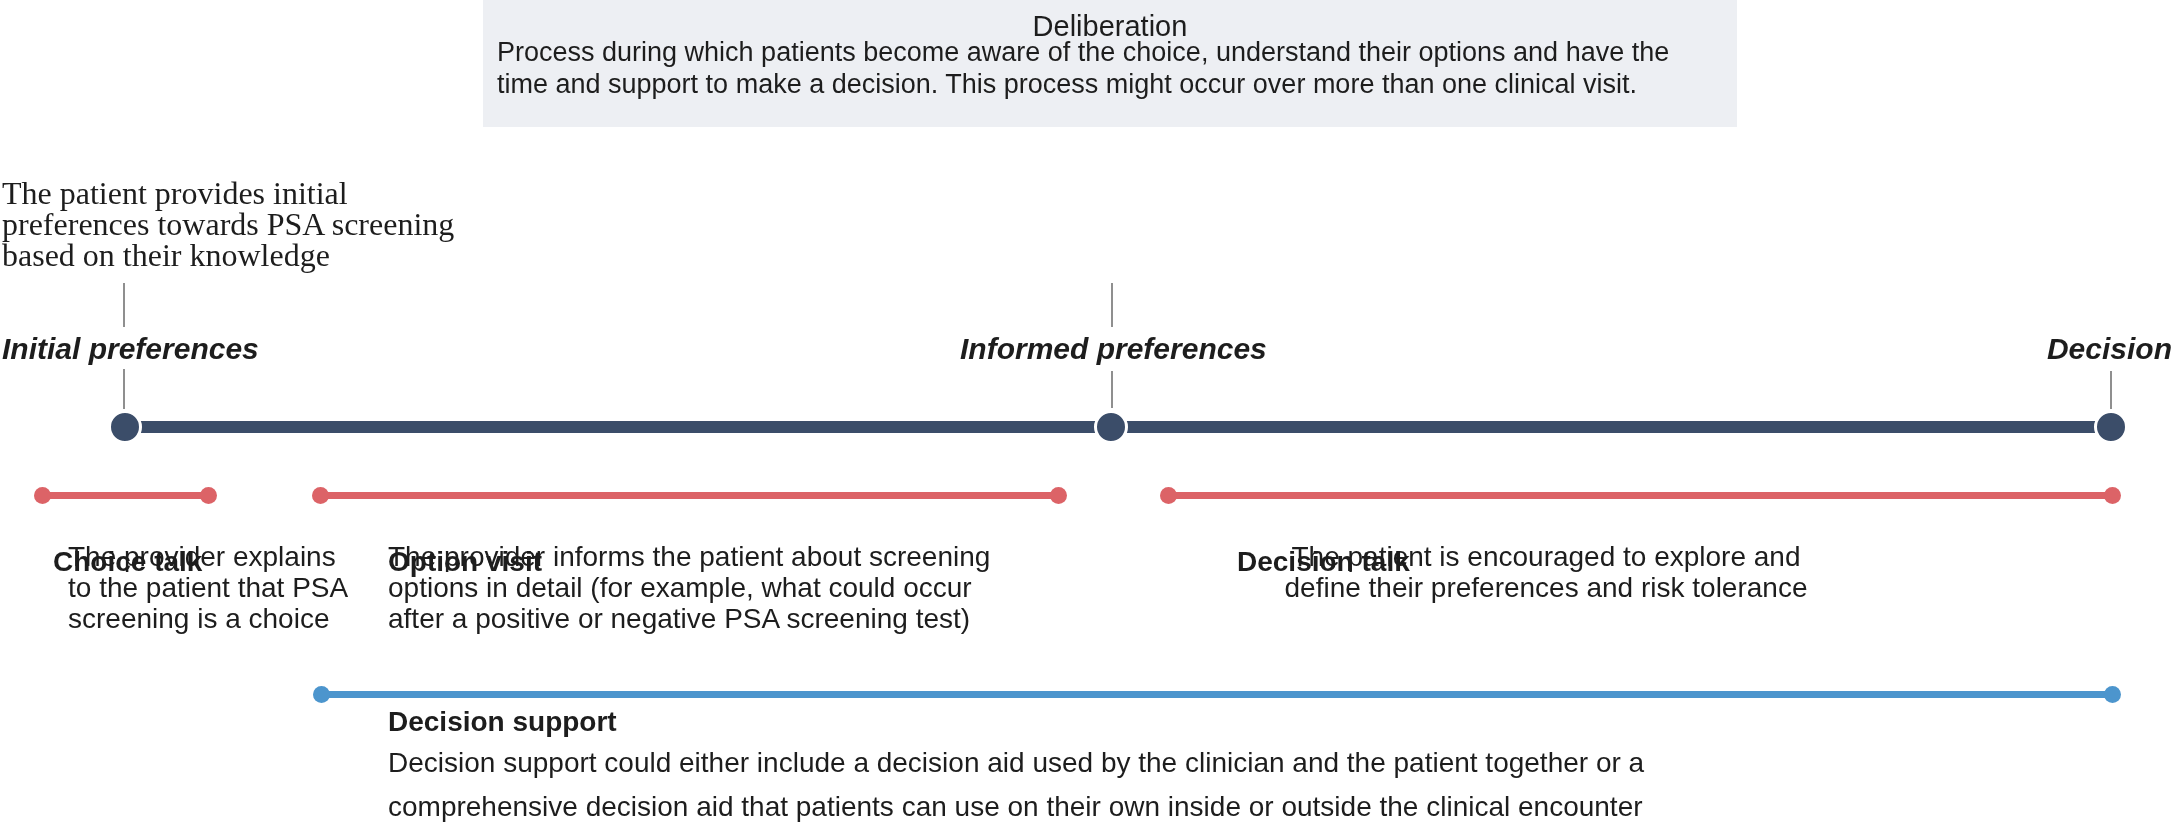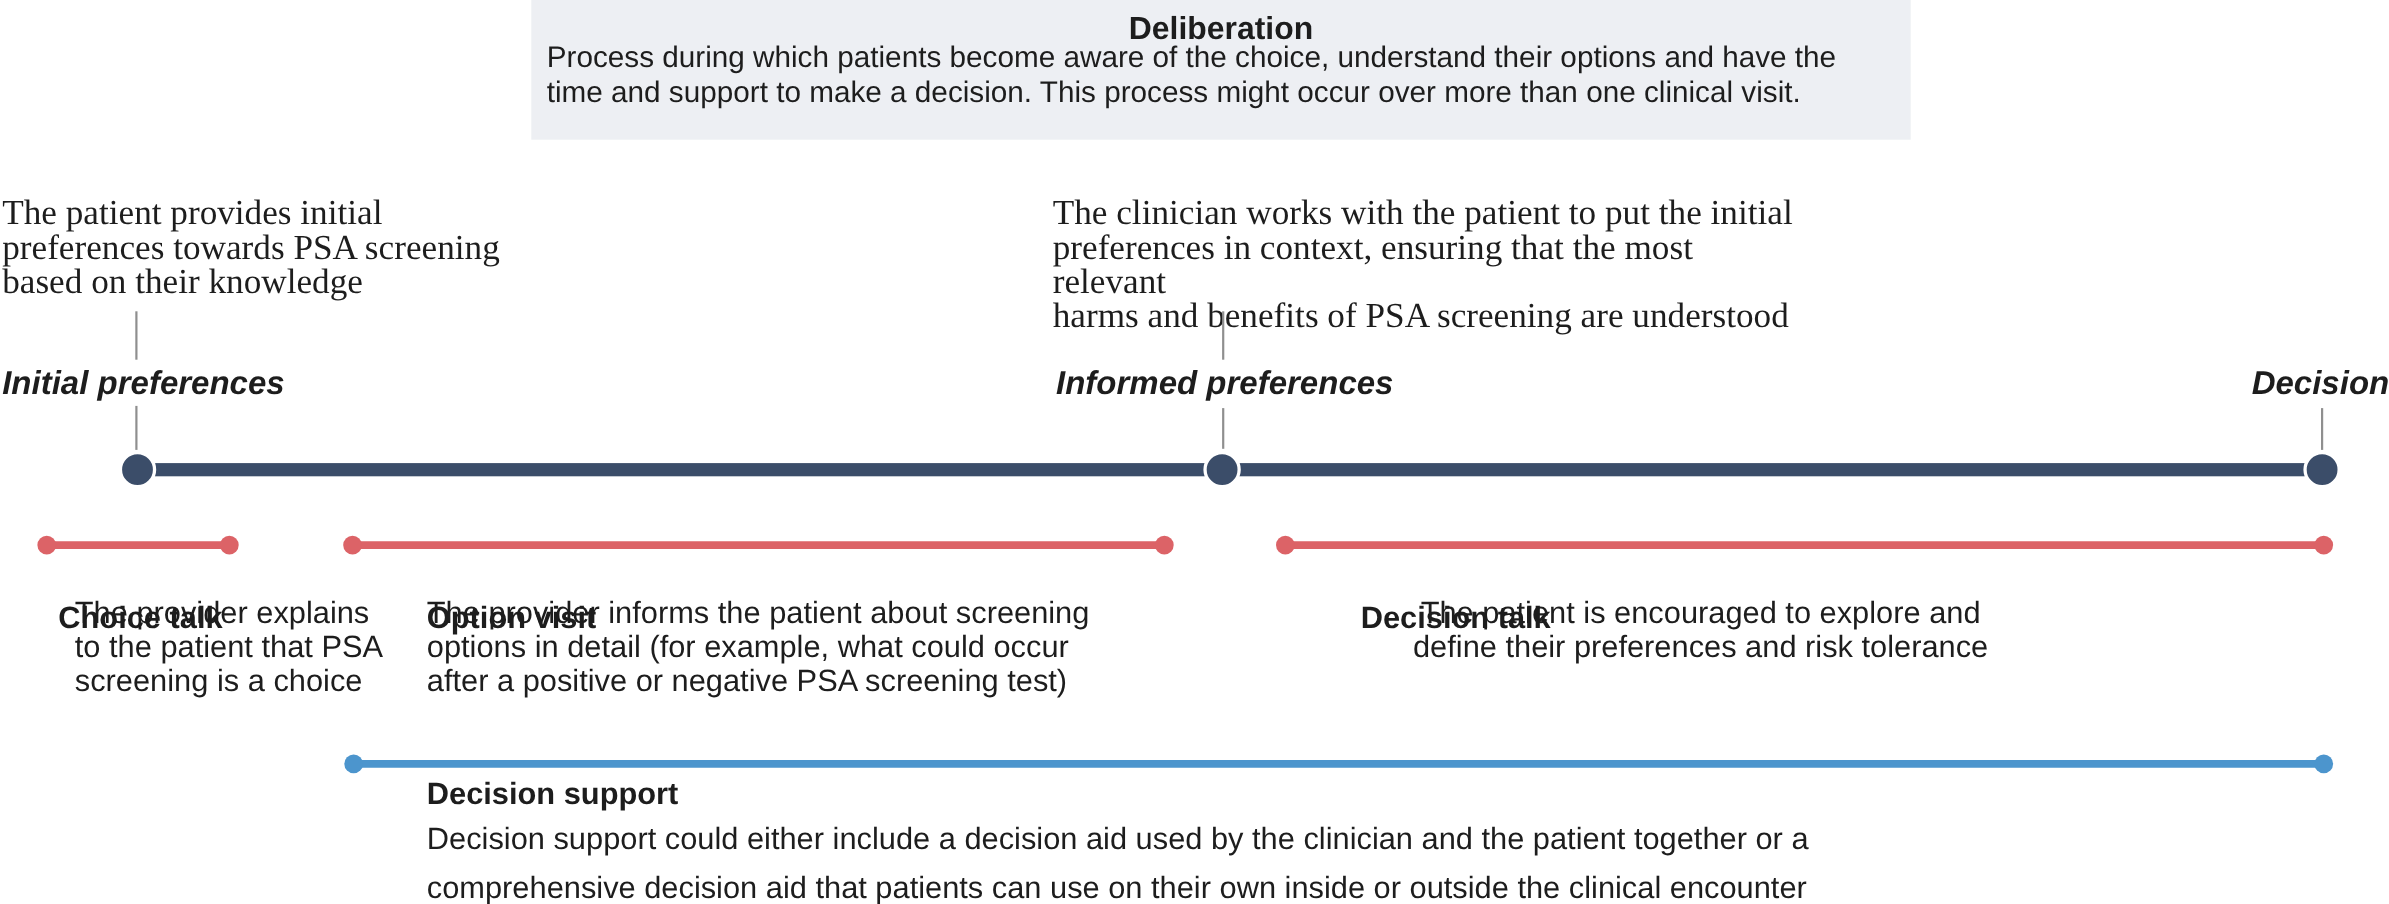--- a/index.html
+++ b/index.html
@@ -16,7 +16,7 @@
 
   
   .delib-box{position:absolute;left:483px;top:0;width:1254px;height:127px;background:var(--box-background);}
-  .delib-title{position:absolute;left:0;top:10px;width:100%;text-align:center;font-size:29px;font-weight:bold;}
+  .delib-title{position:absolute;left:0;top:10px;width:100%;text-align:center;font-size:29px;font-weight:normal;}
   .delib-desc{position:absolute;left:14px;top:36px;width:1226px;font-size:27px;line-height:32px;white-space:pre-line;}
 
   

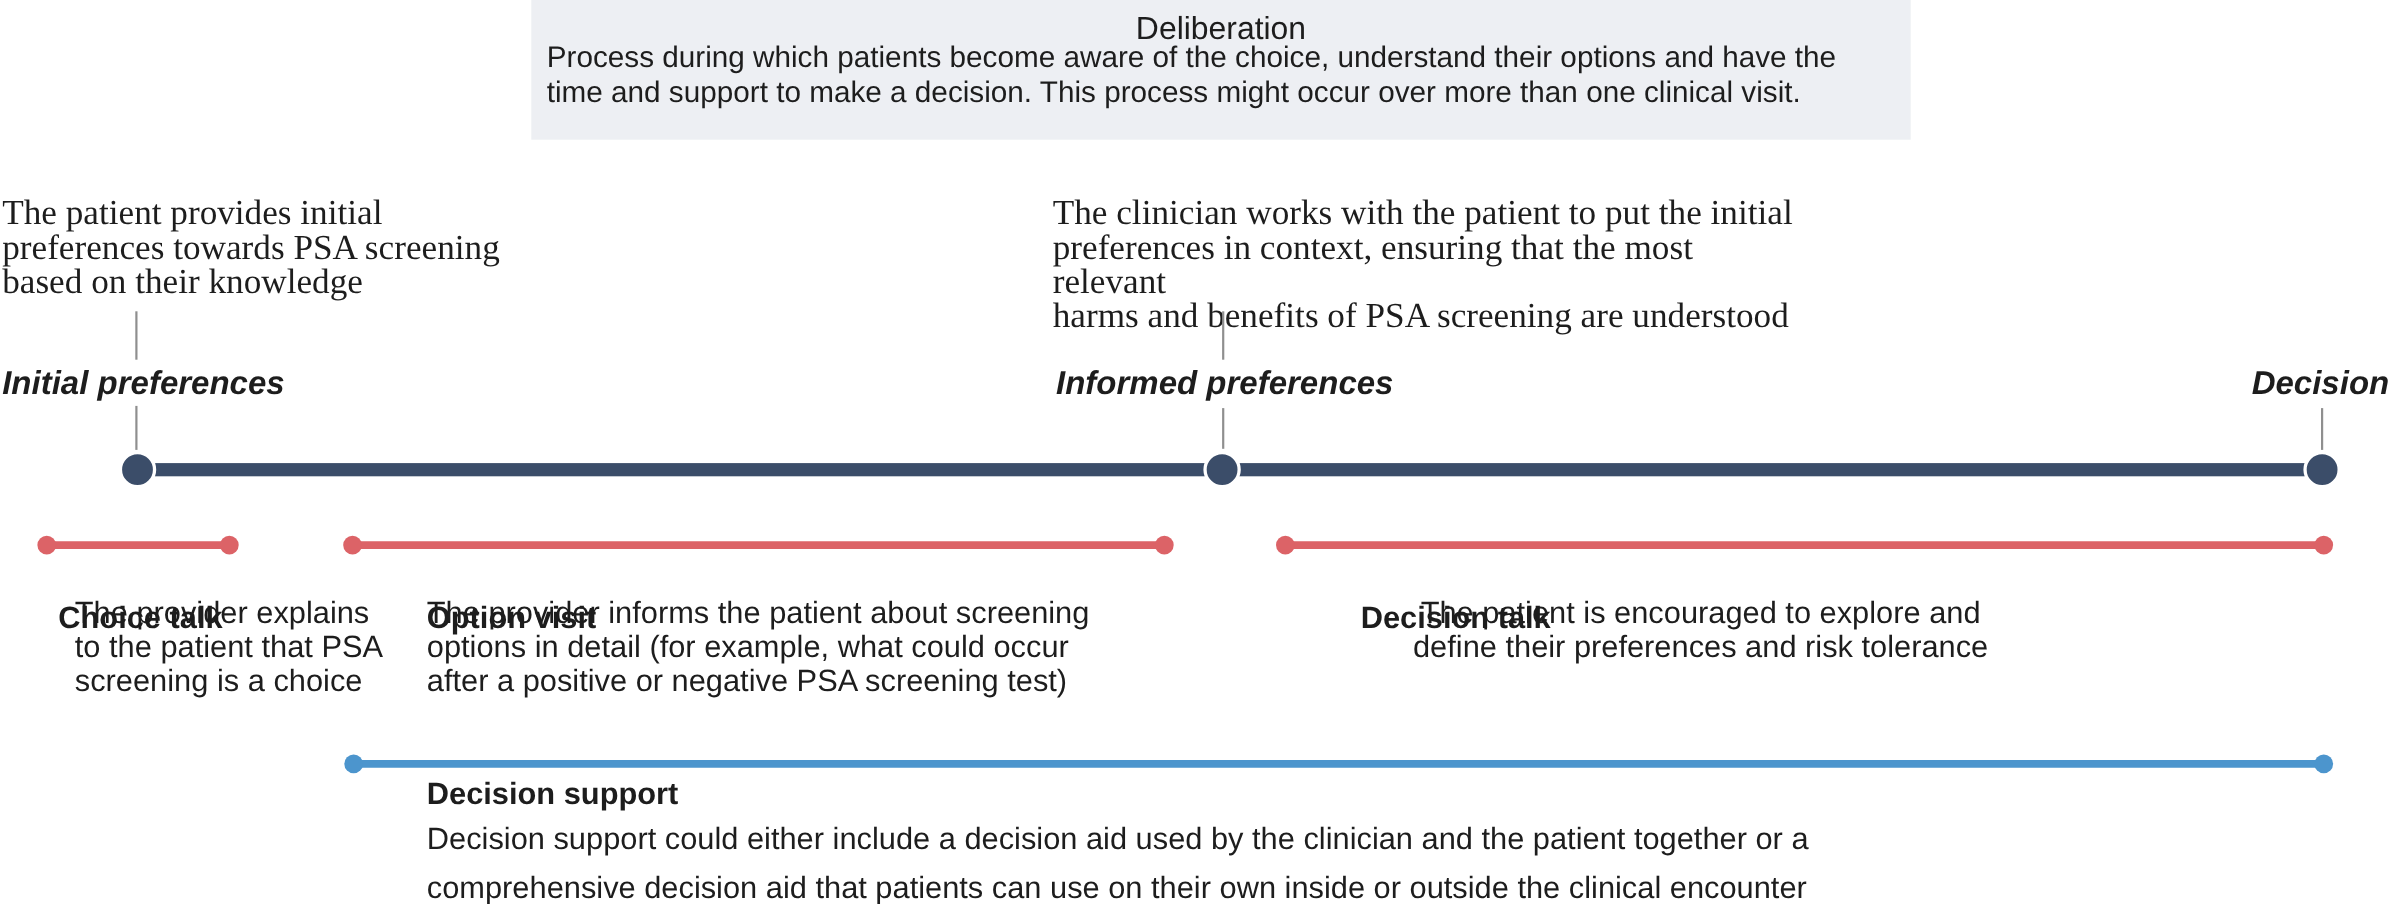--- a/index.html
+++ b/index.html
@@ -81,9 +81,6 @@
   <div class="annotation initial">The patient provides initial
 preferences towards PSA screening
 based on their knowledge</div>
-  <div class="annotation informed">The clinician works with the patient to put the initial
-preferences in context, ensuring that the most relevant
-harms and benefits of PSA screening are understood</div>
 
   <div class="connector conn-initial-top"></div>
   <div class="connector conn-initial-bottom"></div>

